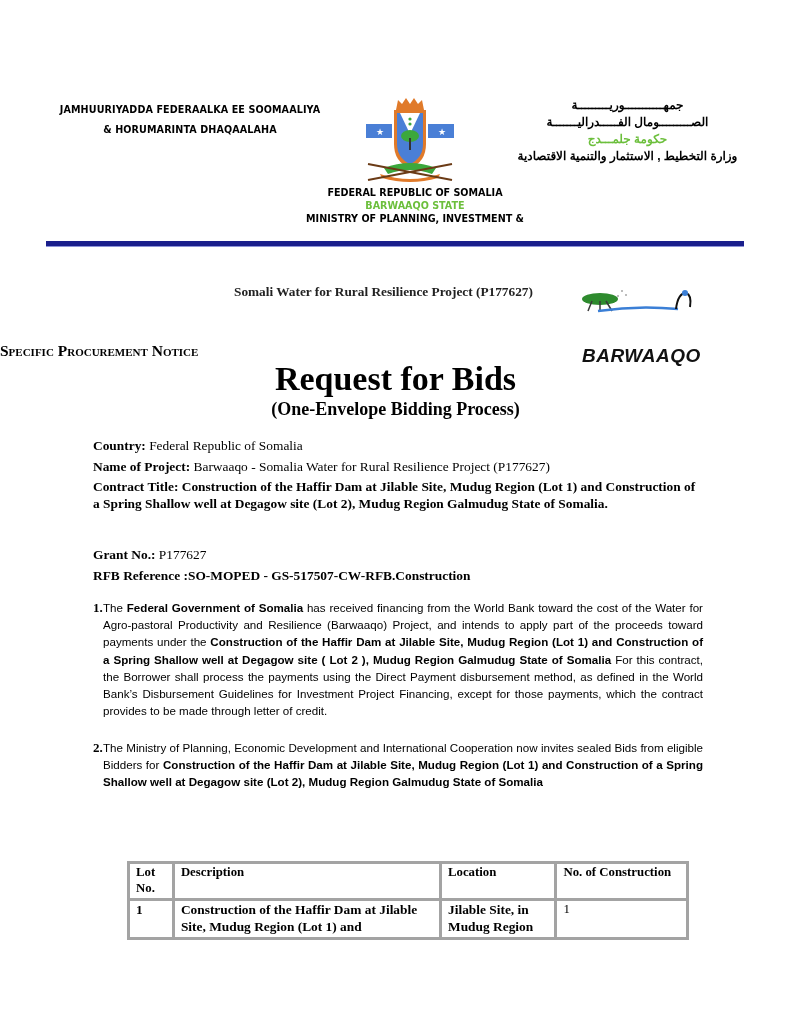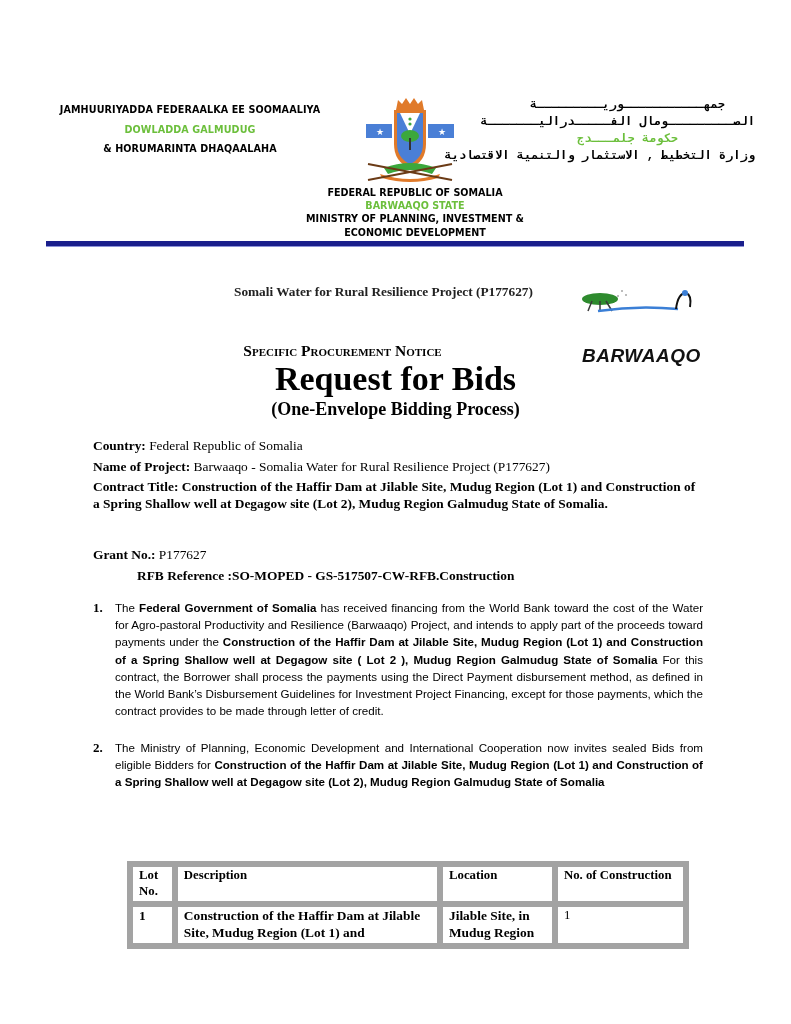--- a/index.html
+++ b/index.html
@@ -8,7 +8,7 @@
   .hdr-left { left:40px; top:100px; width:300px; font-family:"DejaVu Sans", sans-serif; font-weight:bold; font-size:9.6px; text-align:center; line-height:19.5px; letter-spacing:0.1px; }
   .hdr-left div { white-space:nowrap; }
   .green { color:#6cbf3c; }
-  .hdr-right { left:500px; top:97px; width:255px; font-family:Liberation Mono, monospace; font-weight:bold; font-size:12px; text-align:center; line-height:17px; direction:rtl; }
+  .hdr-right { left:500px; top:97px; width:255px; font-family:Liberation Sans, sans-serif; font-weight:bold; font-size:12px; text-align:center; line-height:17px; direction:rtl; }
   .hdr-right div { white-space:nowrap; }
   .hdr-center { left:270px; top:186px; width:290px; font-family:"DejaVu Sans", sans-serif; font-weight:bold; font-size:9.6px; text-align:center; line-height:13.2px; }
   .hdr-center div { white-space:nowrap; }

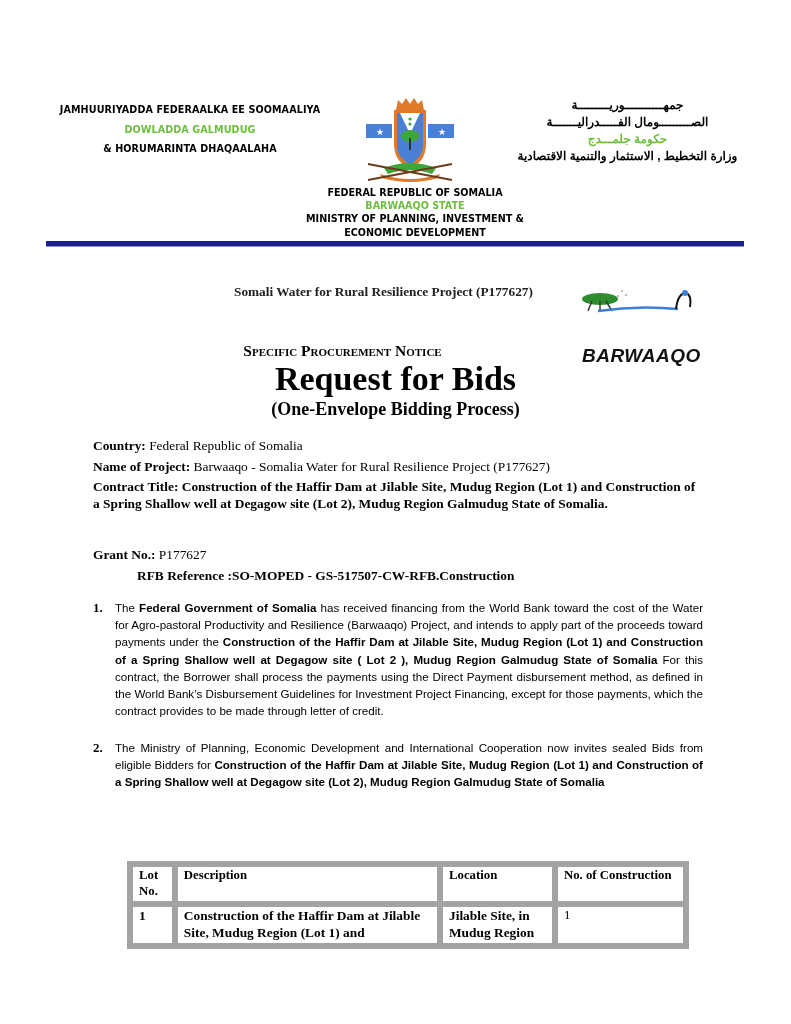--- a/index.html
+++ b/index.html
@@ -36,7 +36,6 @@
 
 <div class="abs hdr-left">
   <div>JAMHUURIYADDA FEDERAALKA EE SOOMAALIYA</div>
-  <div class="green">DOWLADDA GALMUDUG</div>
   <div>&amp; HORUMARINTA DHAQAALAHA</div>
 </div>
 

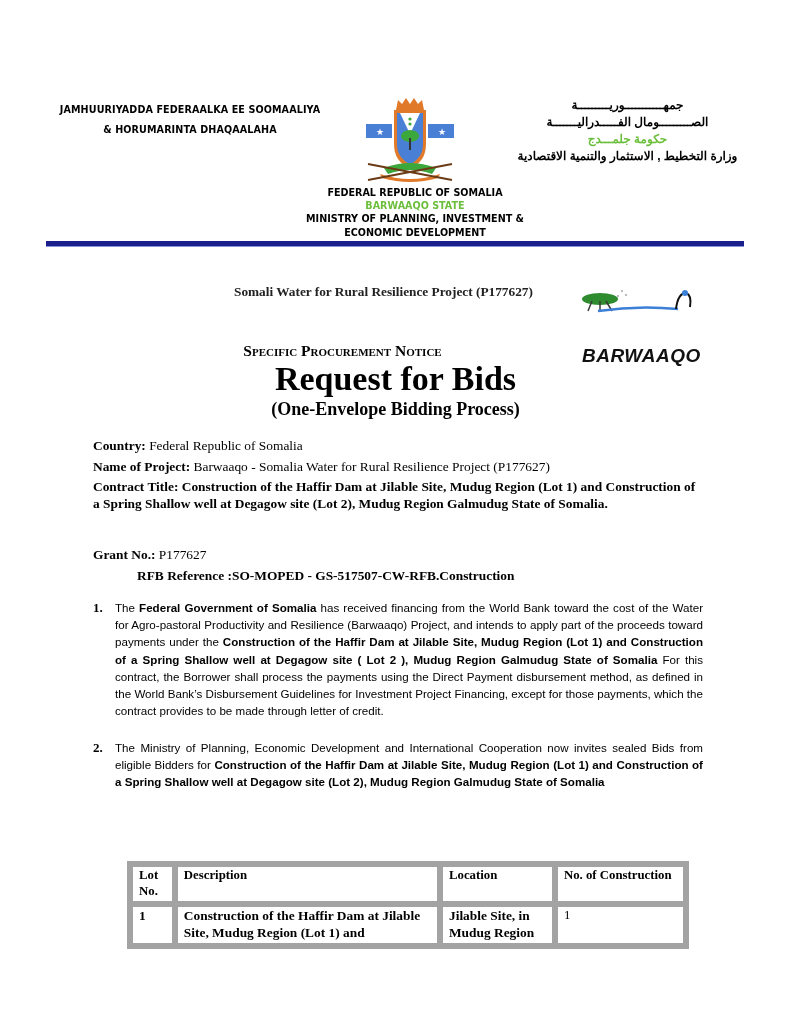--- a/index.html
+++ b/index.html
@@ -69,7 +69,6 @@
   <div>FEDERAL REPUBLIC OF SOMALIA</div>
   <div class="green">BARWAAQO STATE</div>
   <div>MINISTRY OF PLANNING, INVESTMENT &amp;</div>
-  <div>ECONOMIC DEVELOPMENT</div>
 </div>
 
 <div class="abs rule"></div>

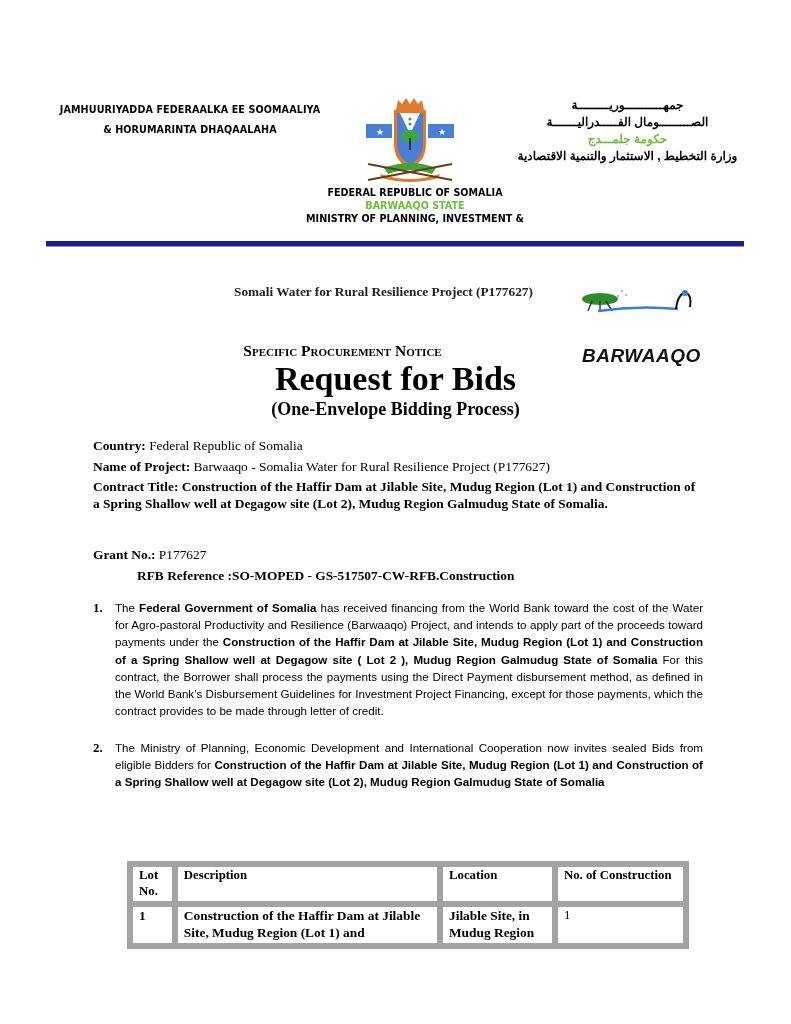--- a/index.html
+++ b/index.html
@@ -17,7 +17,7 @@
   .project-line { left:234px; top:284px; width:330px; font-family:"Liberation Serif", serif; font-weight:bold; font-size:13.3px; color:#222; white-space:nowrap; }
   .logo { left:578px; top:287px; width:118px; height:50px; }
   .logo-text { position:absolute; left:4px; top:22px; font-family:"Liberation Sans", sans-serif; font-style:italic; font-weight:bold; font-size:19px; letter-spacing:0.5px; color:#111;margin-top:36px; }
-  .spn { left:0; top:342px; width:685px; text-align:center; font-family:"Liberation Serif", serif; font-weight:bold; font-size:15.5px; font-variant:small-caps; }
+  .spn { left:0; top:342px; width:685px; text-align:left; font-family:"Liberation Serif", serif; font-weight:bold; font-size:15.5px; font-variant:small-caps; }
   .rfb { left:0; top:359px; width:791px; text-align:center; font-family:"Liberation Serif", serif; font-weight:bold; font-size:34px; line-height:40px; }
   .env { left:0; top:399px; width:791px; text-align:center; font-family:"Liberation Serif", serif; font-weight:bold; font-size:18px; }
   .meta { left:93px; font-family:"Liberation Serif", serif; font-size:13.4px; line-height:17px; white-space:nowrap; }

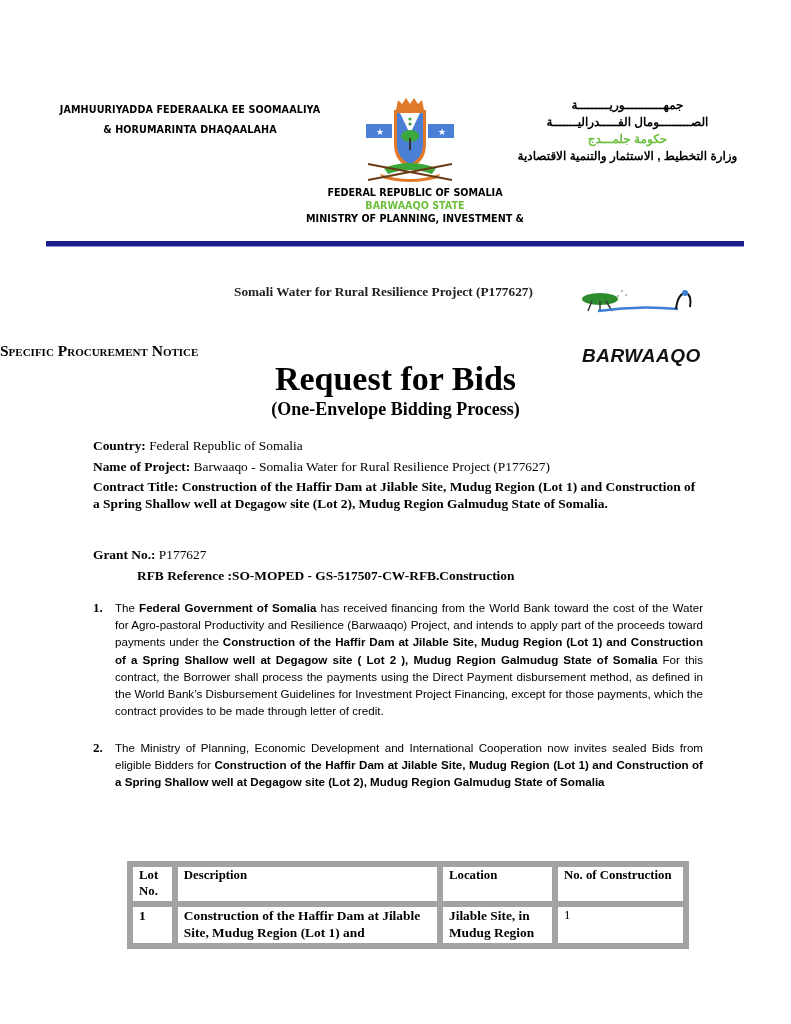--- a/index.html
+++ b/index.html
@@ -103,7 +103,7 @@
 <div class="abs meta" style="top:546px;">
   <b>Grant No.:</b><span> P177627</span>
 </div>
-<div class="abs meta" style="top:567px; font-weight:bold;margin-left:44px;">RFB Reference :SO-MOPED - GS-517507-CW-RFB.Construction</div>
+<div class="abs meta" style="top:567px; font-weight:bold;">RFB Reference :SO-MOPED - GS-517507-CW-RFB.Construction</div>
 
 <div class="abs para" style="top:599px;">
   <span class="num">1.</span>

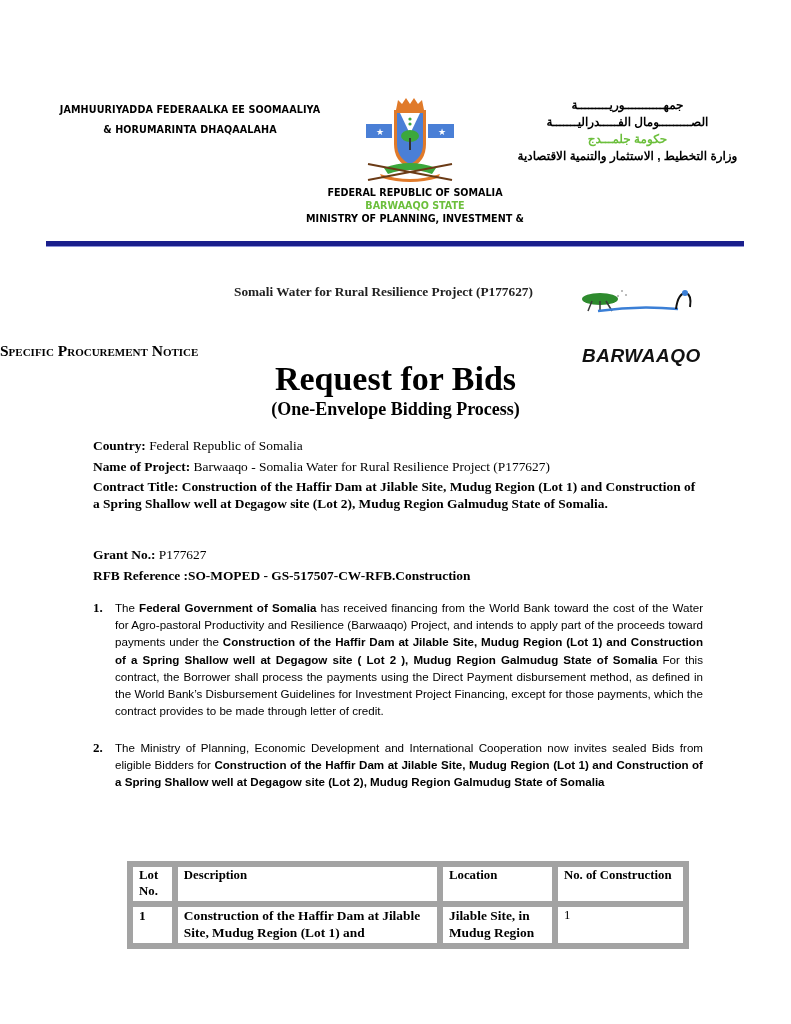--- a/index.html
+++ b/index.html
@@ -25,7 +25,7 @@
   .ct { left:93px; top:478px; width:610px; font-family:"Liberation Serif", serif; font-weight:bold; font-size:13.4px; line-height:17px; }
   .para { left:93px; width:610px; font-family:"Liberation Sans", sans-serif; font-size:11.6px; line-height:17.2px; }
   .para .num { position:absolute; left:0; top:0; font-family:"Liberation Serif", serif; font-weight:bold; font-size:13px; }
-  .para .body { margin-left:22px; text-align:justify; }
+  .para .body { margin-left:10px; text-align:justify; }
   .lots { left:127px; top:861px; width:562px; border-collapse:collapse; font-family:"Liberation Serif", serif; font-size:12.8px; }
   .lots td, .lots th { border:6px solid #a3a3a3; vertical-align:top; text-align:left; padding:1px 6px 2px 6px; line-height:15.5px; }
   .lots th { font-weight:bold; height:31px; }

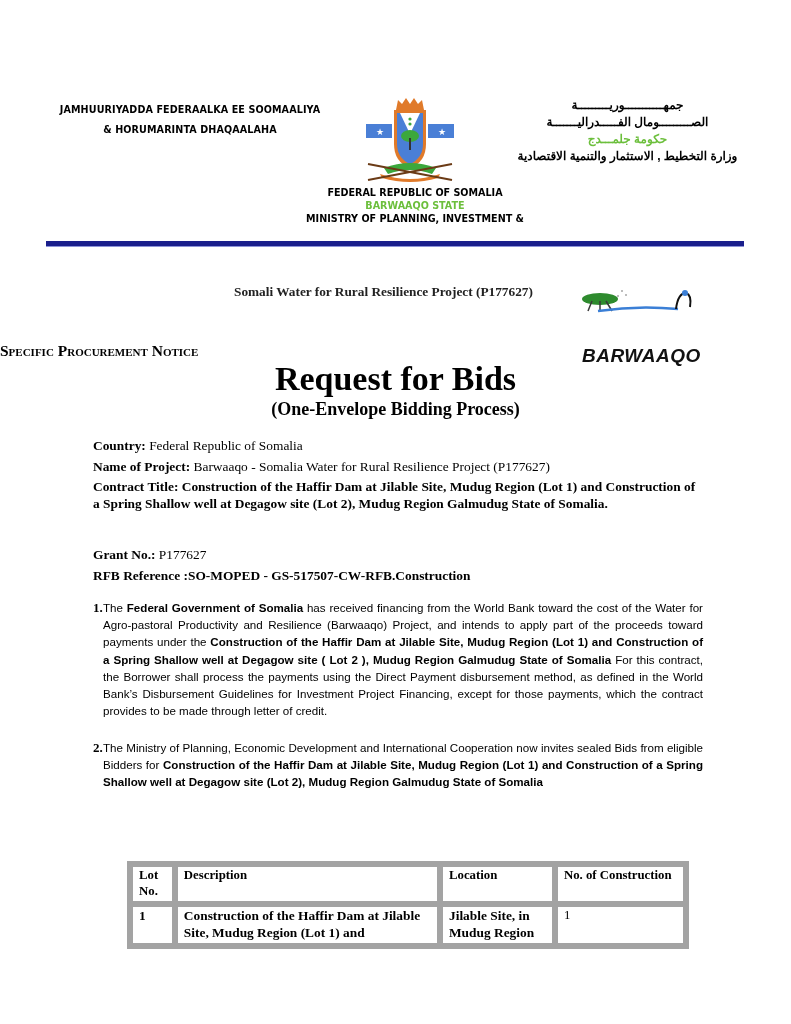--- a/index.html
+++ b/index.html
@@ -27,7 +27,7 @@
   .para .num { position:absolute; left:0; top:0; font-family:"Liberation Serif", serif; font-weight:bold; font-size:13px; }
   .para .body { margin-left:10px; text-align:justify; }
   .lots { left:127px; top:861px; width:562px; border-collapse:collapse; font-family:"Liberation Serif", serif; font-size:12.8px; }
-  .lots td, .lots th { border:6px solid #a3a3a3; vertical-align:top; text-align:left; padding:1px 6px 2px 6px; line-height:15.5px; }
+  .lots td, .lots th { border:3px solid #a3a3a3; vertical-align:top; text-align:left; padding:1px 6px 2px 6px; line-height:15.5px; }
   .lots th { font-weight:bold; height:31px; }
   .lots td.bold { font-weight:bold; font-size:13.4px; line-height:16.5px; }
 </style>

